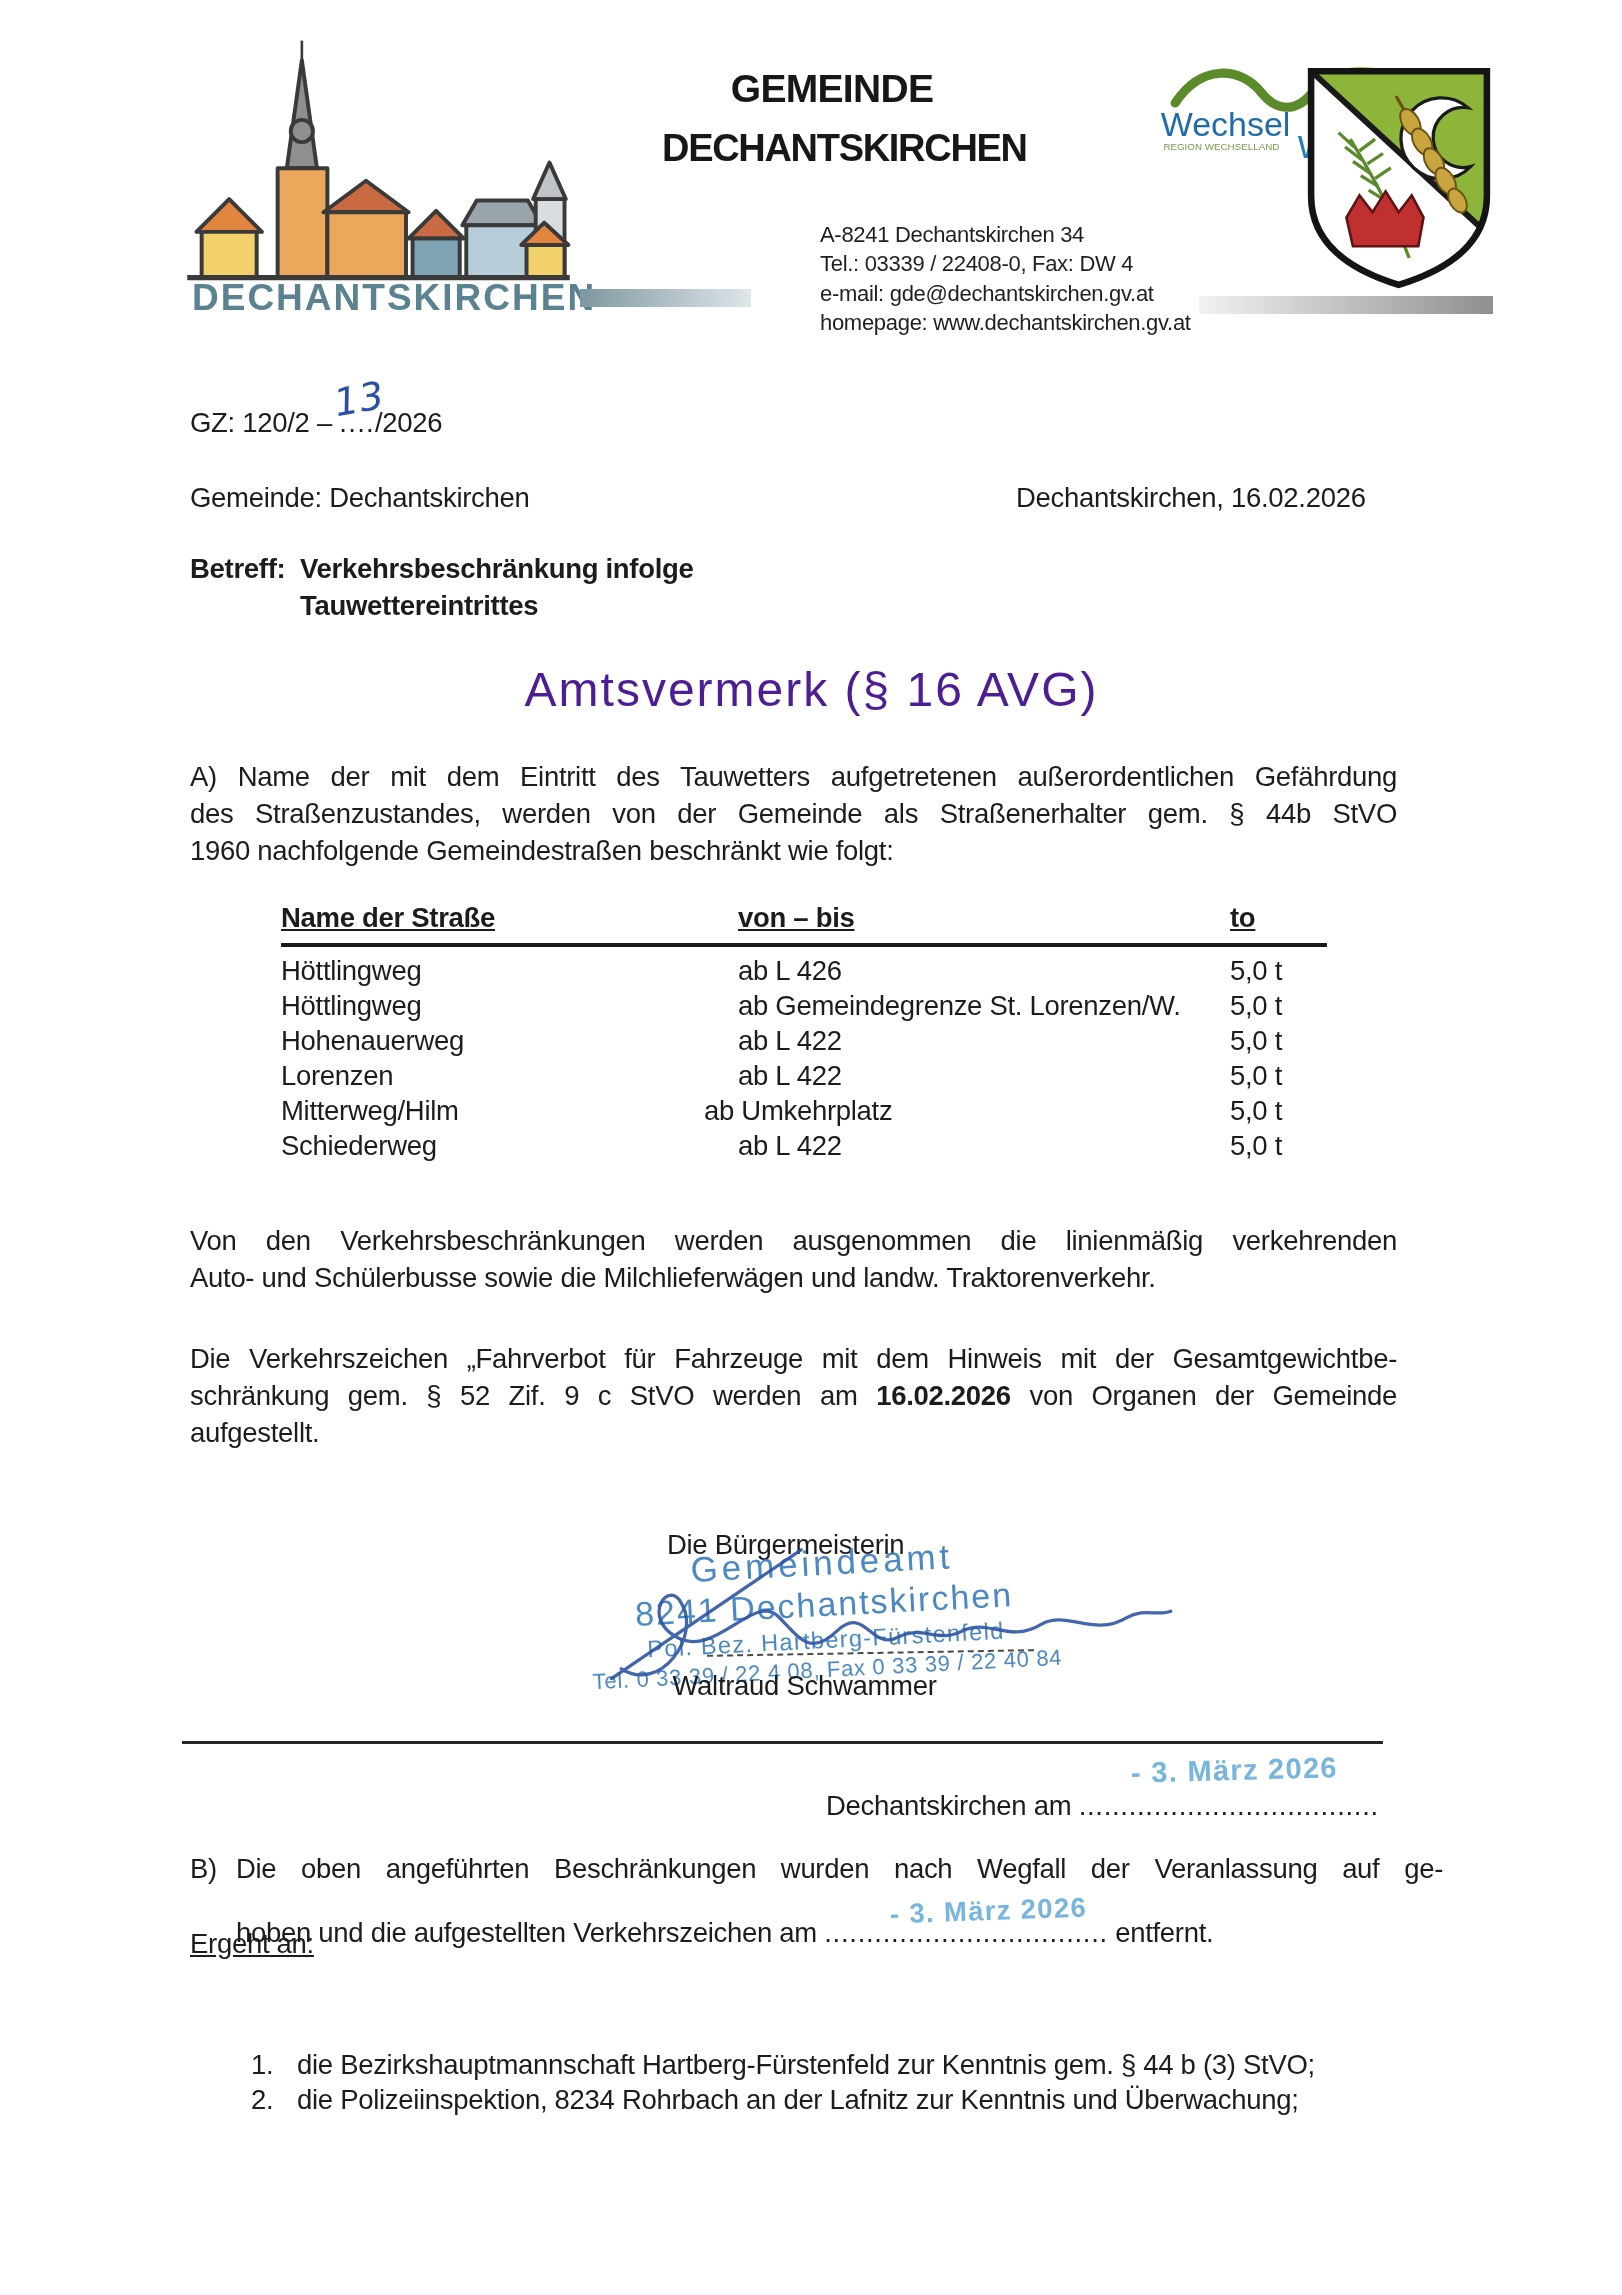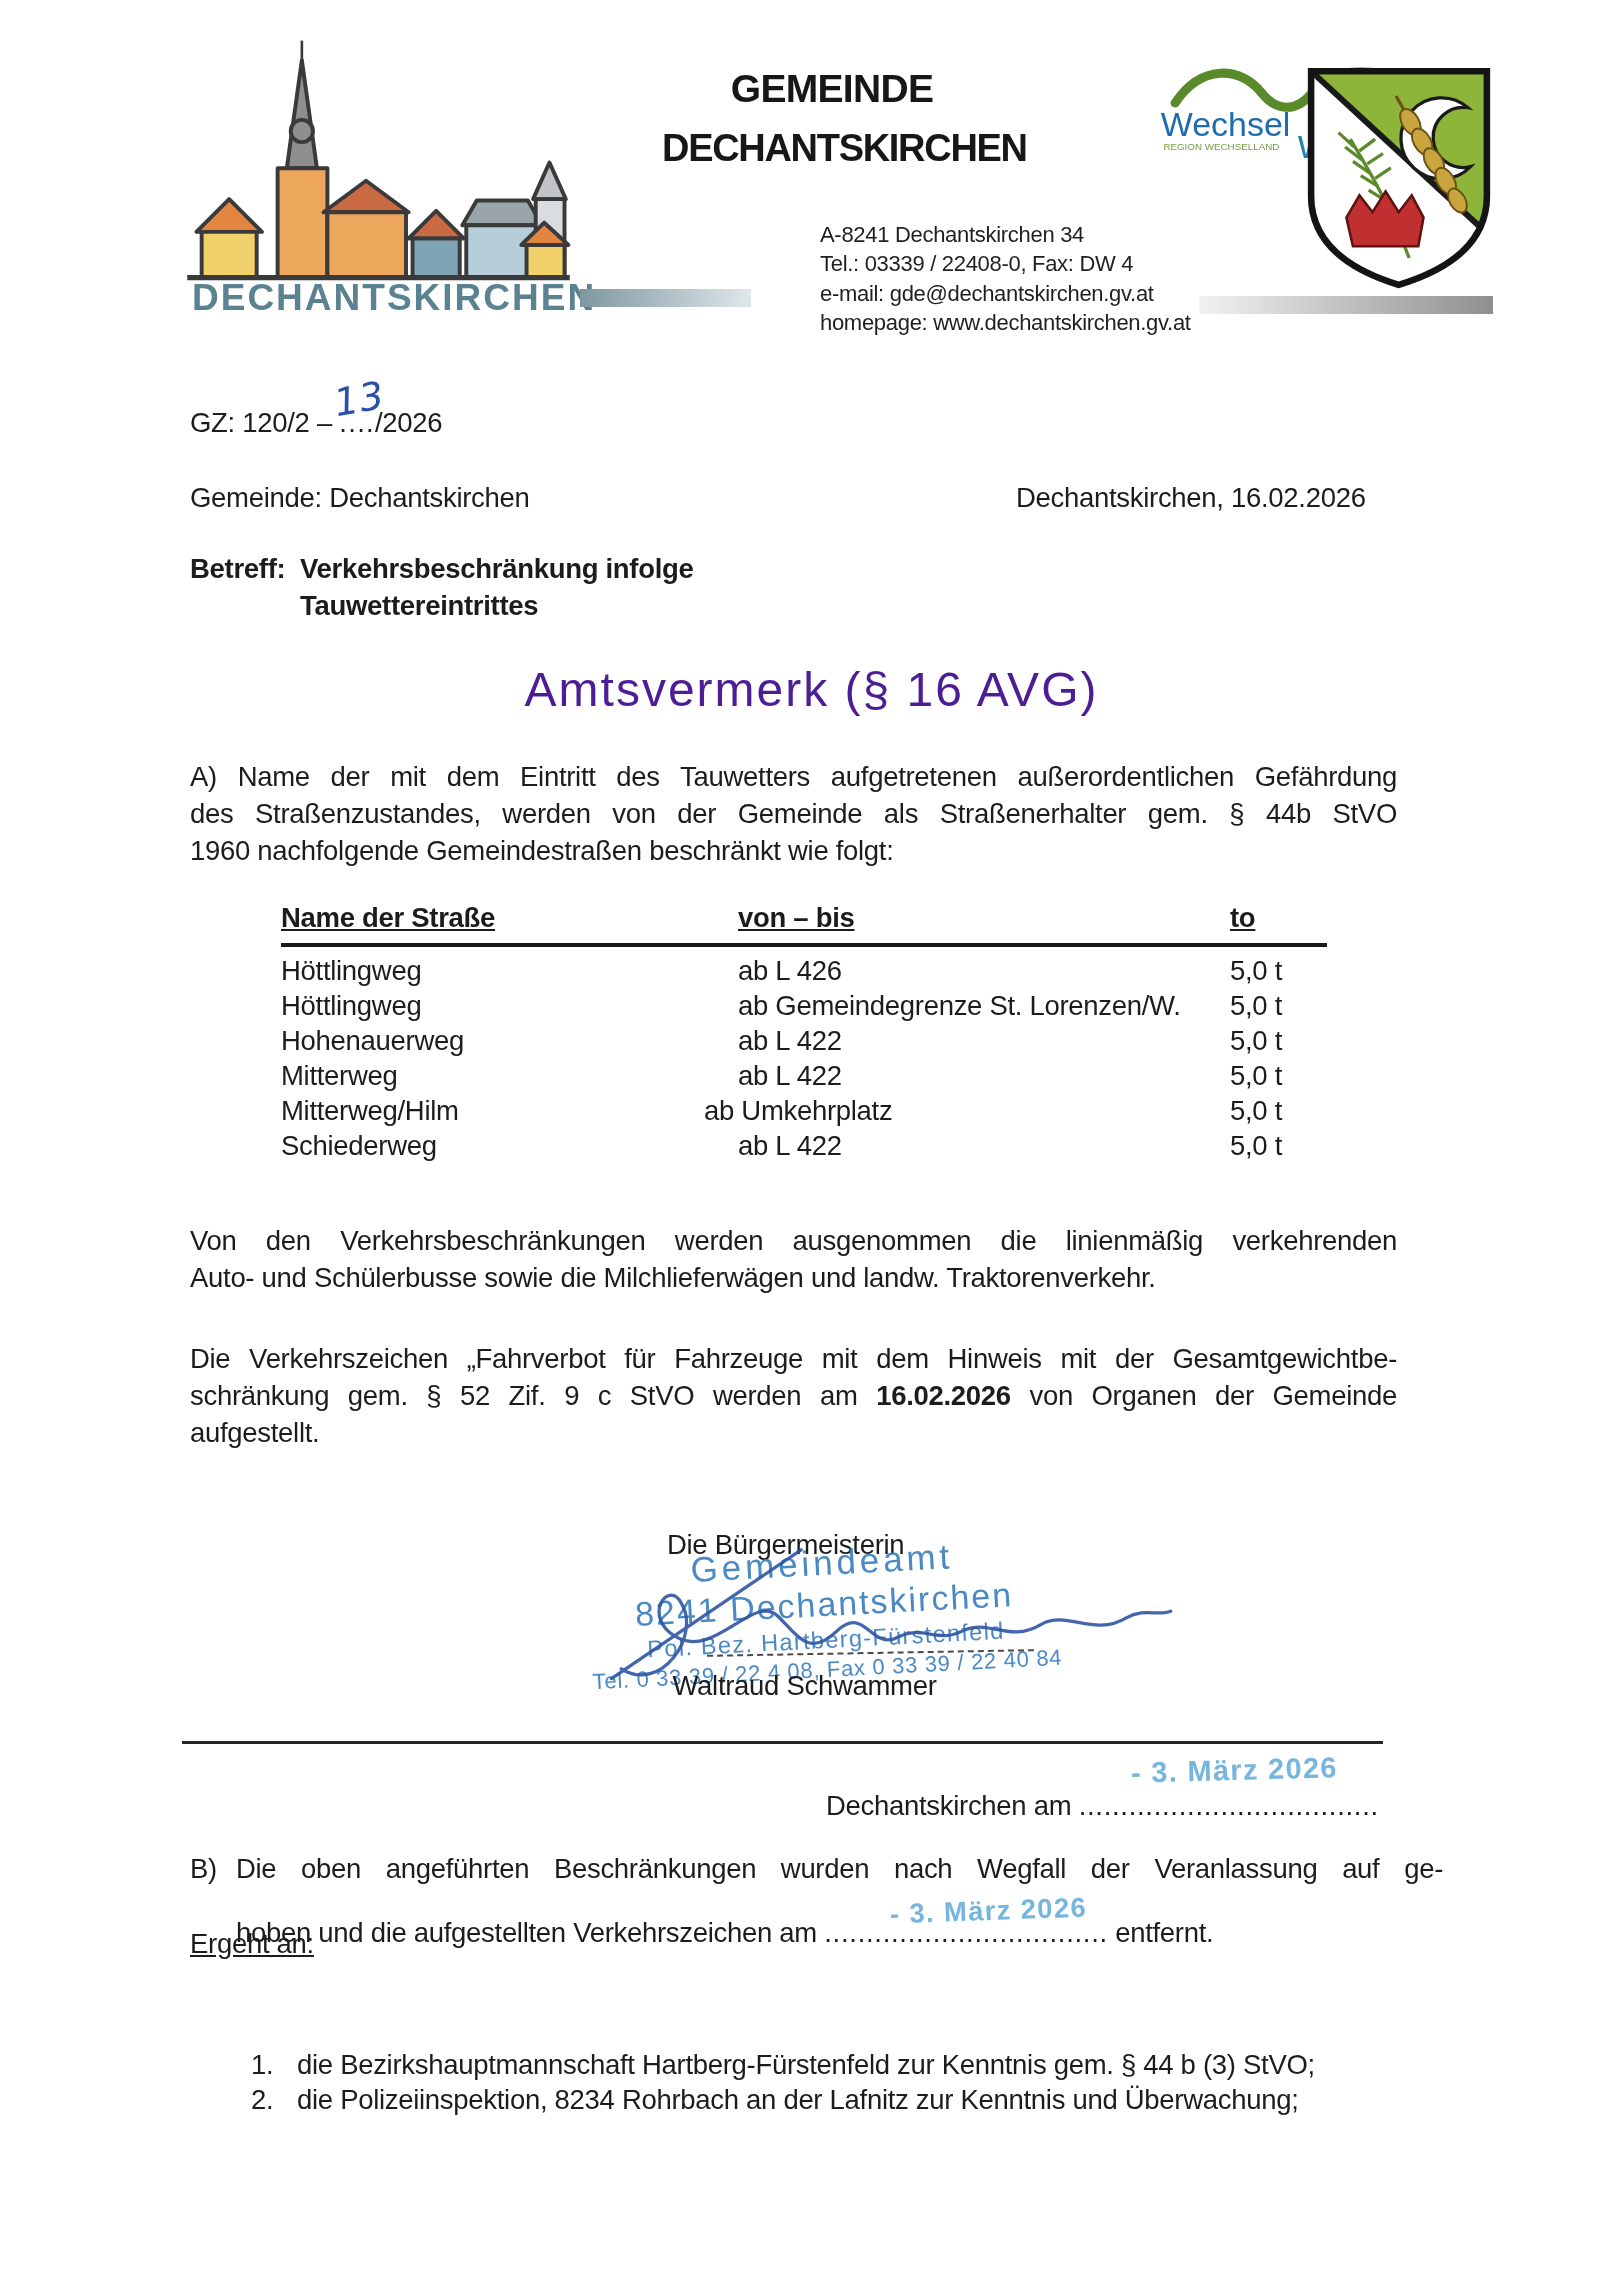--- a/index.html
+++ b/index.html
@@ -217,7 +217,7 @@
         <div class="c-to">5,0 t</div>
       </div>
       <div class="trow">
-        <div class="c-name">Mitterweg</div>
+        <div class="c-name">Lorenzen</div>
         <div class="c-von">ab L 422</div>
         <div class="c-to">5,0 t</div>
       </div>

